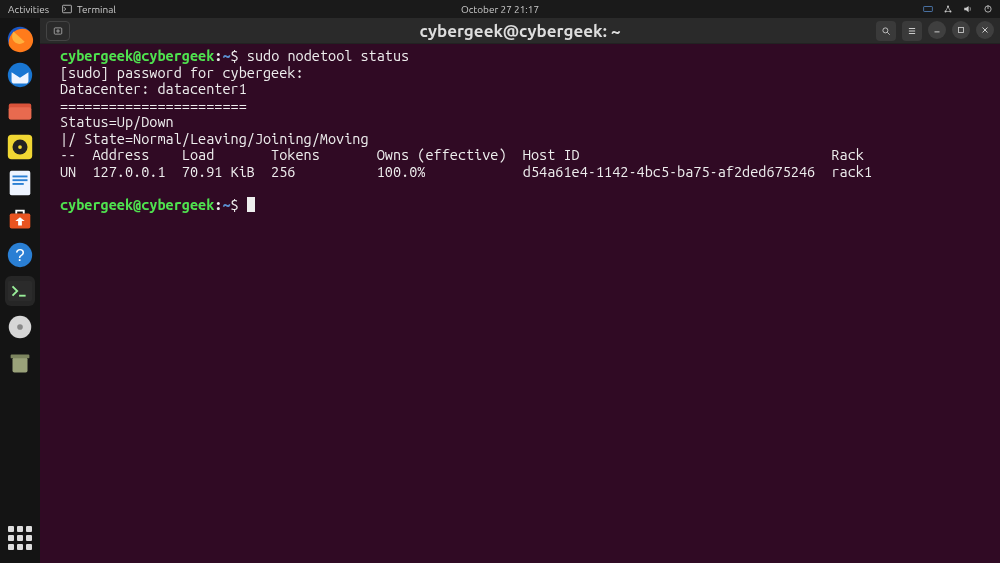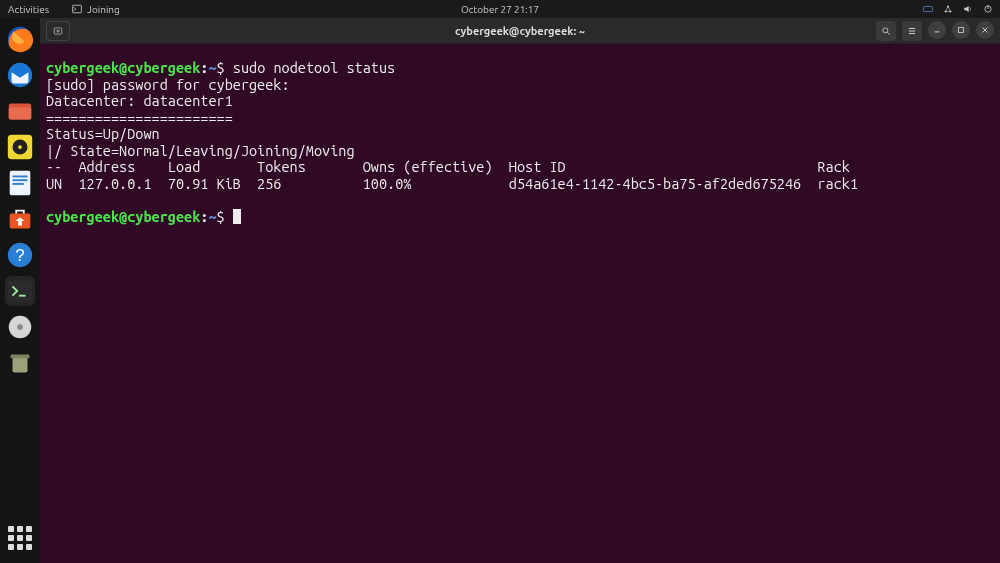--- a/index.html
+++ b/index.html
@@ -7,7 +7,7 @@
 
   
   .top-panel { position: absolute; top: 0; left: 0; right: 0; height: 18px; background: #1a1a1a; display: flex; align-items: center; font-size: 10px; color: #ccc; }
-  .top-panel .left { display: flex; gap: 22px; padding-left: 8px; align-items: center; }
+  .top-panel .left { display: flex; gap: 12px; padding-left: 8px; align-items: center; }
   .top-panel .center { position: absolute; left: 50%; transform: translateX(-50%); }
   .top-panel .right { position: absolute; right: 6px; display: flex; gap: 8px; align-items: center; }
   .top-panel .app-ind { display:flex; align-items:center; gap:4px;}

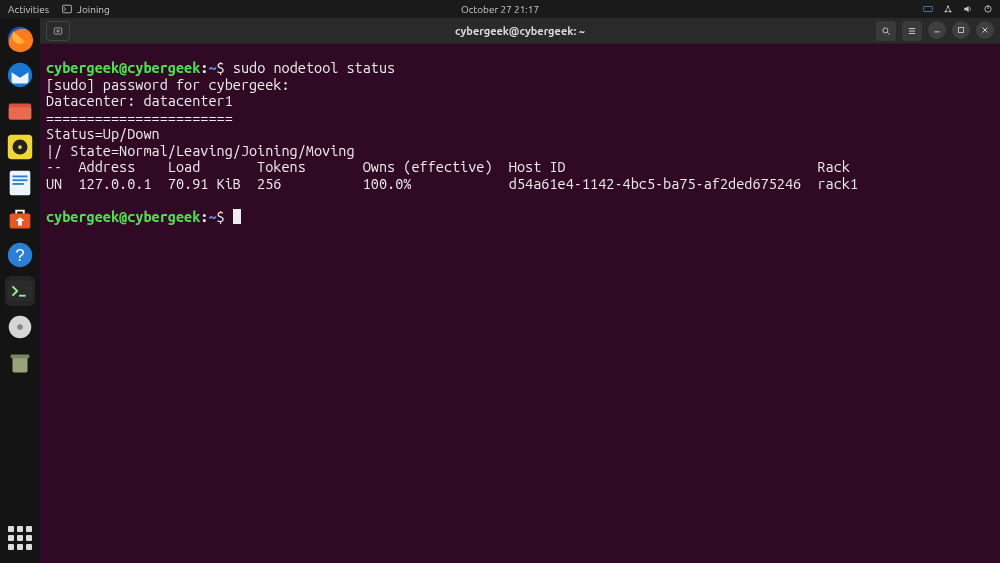--- a/index.html
+++ b/index.html
@@ -53,7 +53,7 @@
             <path d="M3 5l3 3-3 3" fill="none" stroke="#ccc" stroke-width="1.3"></path>
           </svg>
       </span>
-      <span>Joining</span>
+      <span>Terminal</span>
     </span>
   </div>
   <div class="center">October 27  21:17</div>

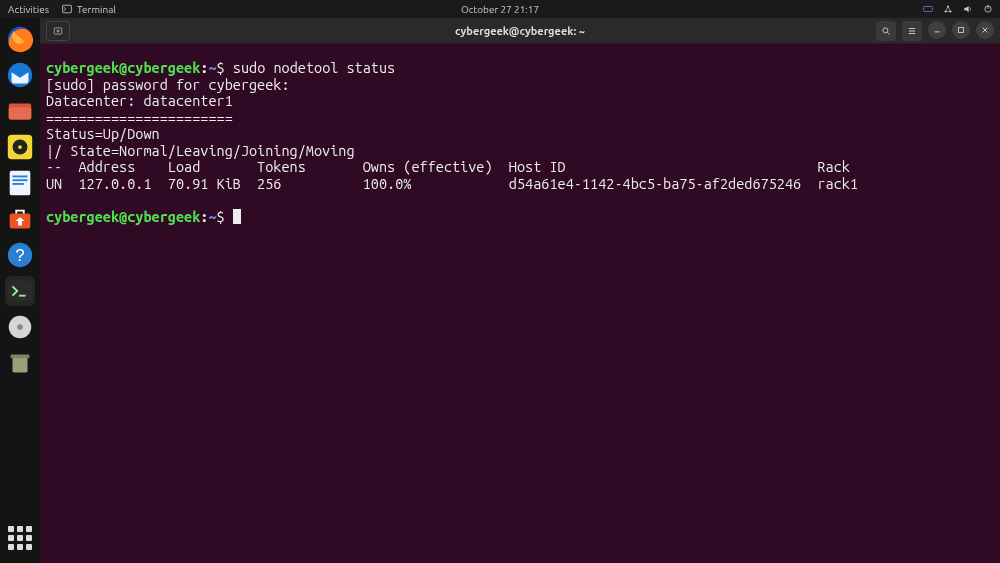--- a/index.html
+++ b/index.html
@@ -25,7 +25,7 @@
   .win { position:absolute; top:18px; left:40px; right:0; bottom:0; background:#300a24; display:flex; flex-direction:column; }
   .titlebar { height:26px; background:#2a2a2a; display:flex; align-items:center; position:relative; border-bottom:1px solid #222; }
   .titlebar .tabbtn { width:24px; height:20px; margin-left:6px; border:1px solid #444; border-radius:4px; display:flex; align-items:center; justify-content:center; color:#bbb; font-size:11px;}
-  .titlebar .title { position:absolute; left:50%; transform:translateX(-50%); font-size:11px; color:#ddd; font-weight:600;}
+  .titlebar .title { position:absolute; left:50%; transform:translateX(-50%); font-size:17px; color:#ddd; font-weight:600;}
   .titlebar .right-ctrls { position:absolute; right:6px; display:flex; gap:6px; }
   .titlebar .cbtn { width:20px; height:20px; border-radius:4px; background:#3a3a3a; display:flex; align-items:center; justify-content:center; color:#ccc; }
   .titlebar .cbtn.round { border-radius:50%; width:18px; height:18px; background:#3f3f3f;}

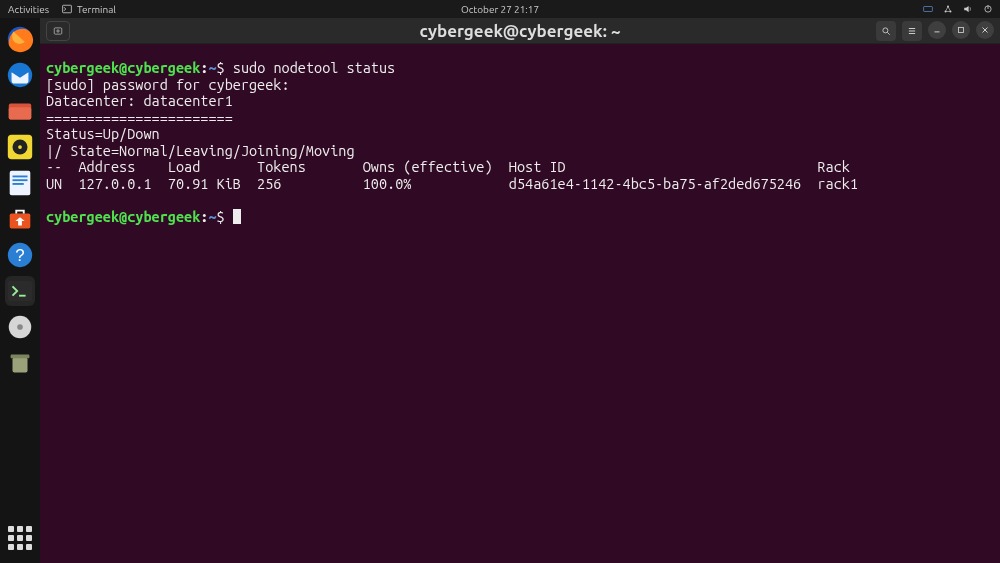--- a/index.html
+++ b/index.html
@@ -31,7 +31,7 @@
   .titlebar .cbtn.round { border-radius:50%; width:18px; height:18px; background:#3f3f3f;}
   .titlebar svg { width:10px; height:10px; }
 
-  .term { flex:1; padding:4px 6px; font-family: "Ubuntu Mono","DejaVu Sans Mono",monospace; font-size:14.5px; line-height:16.5px; white-space:pre; color:#eee;margin-top:12px;}
+  .term { flex:1; padding:4px 20px; font-family: "Ubuntu Mono","DejaVu Sans Mono",monospace; font-size:14.5px; line-height:16.5px; white-space:pre; color:#eee;}
   .pr-user { color:#4fe24f; font-weight:bold; }
   .pr-host { color:#4fe24f; font-weight:bold; }
   .pr-colon { color:#eee; font-weight:bold;}

